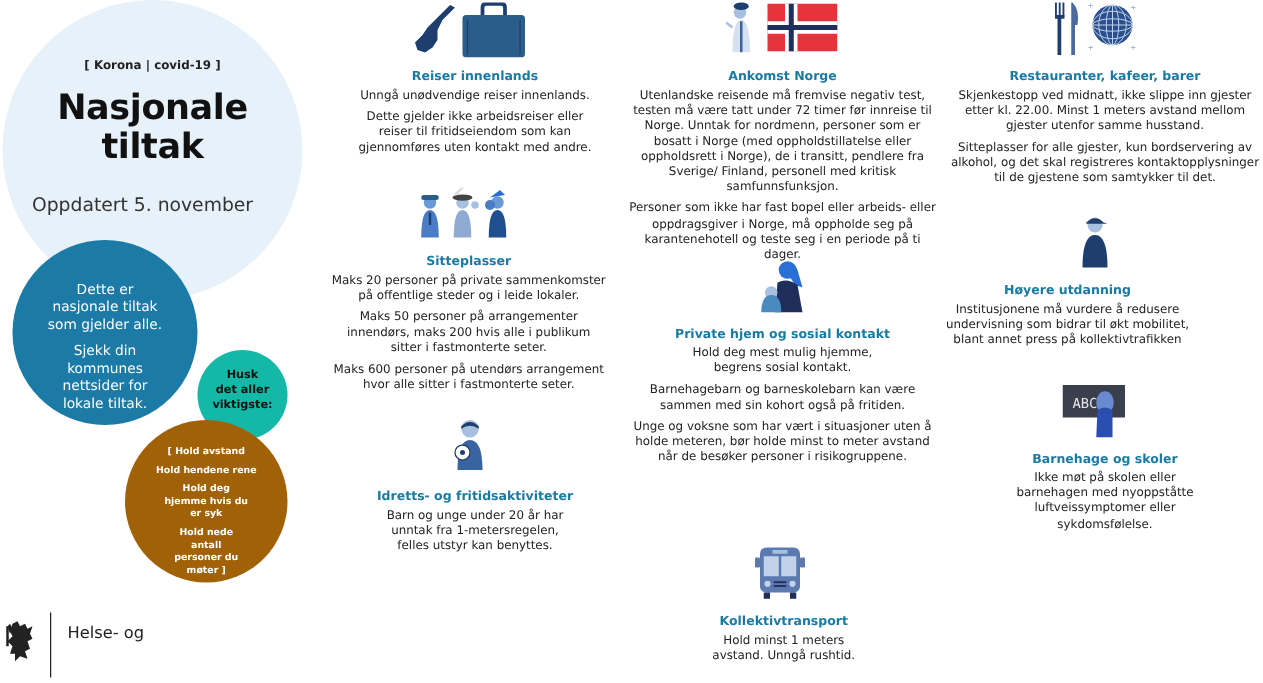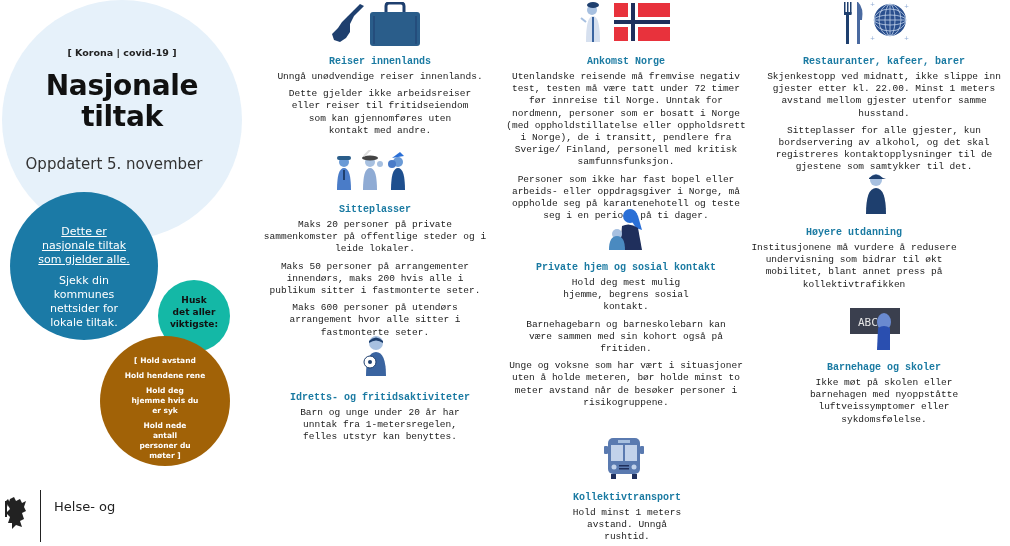--- a/index.html
+++ b/index.html
@@ -27,7 +27,7 @@
   .logo-divider { position: absolute; left: 40px; top: 490px; width: 1px; height: 52px; background: #222; }
   .dept { position: absolute; left: 54px; top: 498px; font-size: 13px; line-height: 18px; color: #222; }
 
-  .section { position: absolute; text-align: center; font-family: Liberation Mono, monospace; }
+  .section { position: absolute; text-align: center; }
   .section h3 { font-size: 10px; font-weight: bold; color: #1a7aa2; margin-bottom: 4px; }
   .section p { font-size: 9.5px; line-height: 12.2px; color: #222; margin-bottom: 5px; }
   .icon { position: absolute; }

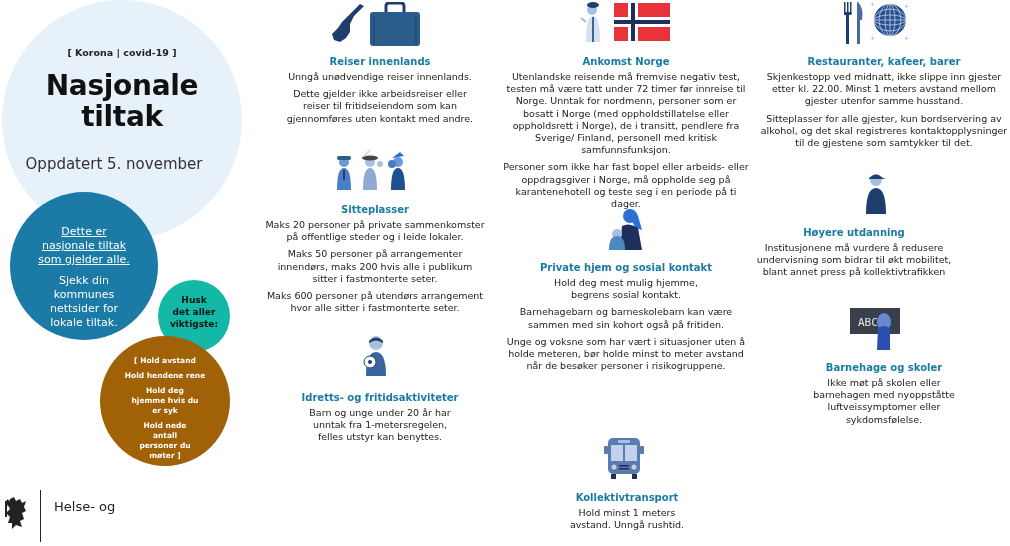--- a/index.html
+++ b/index.html
@@ -46,7 +46,7 @@
 
 <div class="circle c-info">
   <div class="txt">
-    <p style="padding:0 28px;text-decoration:underline;">Dette er nasjonale tiltak som gjelder alle.</p>
+    <p style="padding:0 28px;">Dette er nasjonale tiltak som gjelder alle.</p>
     <p style="padding:0 22px;">Sjekk din kommunes nettsider for lokale tiltak.</p>
   </div>
 </div>

